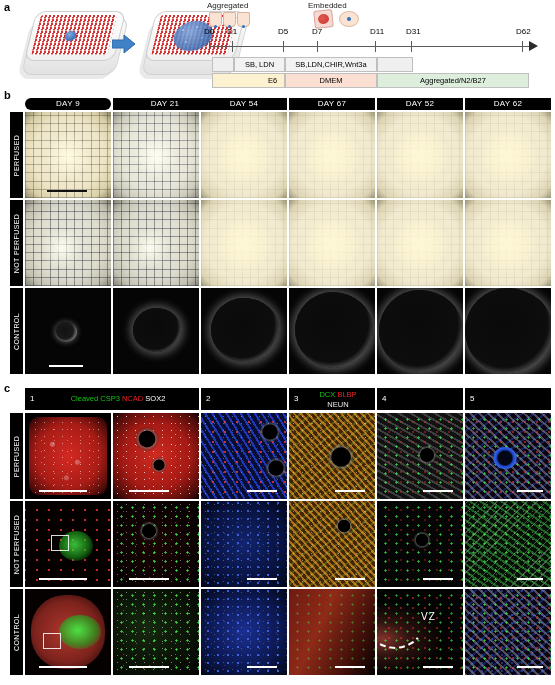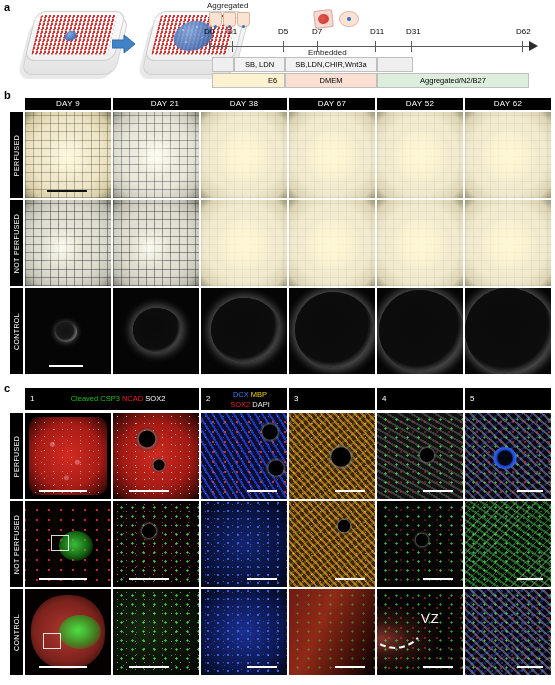--- a/index.html
+++ b/index.html
@@ -330,7 +330,7 @@
     <div class="flask" style="left:19px;"></div>
     <div class="flask" style="left:33px;"></div>
 
-    <div class="evt-label" style="left:104px;top:2px;margin-top:47px;">Embedded</div>
+    <div class="evt-label" style="left:104px;top:2px;">Embedded</div>
     <div id="embedded-blob">
         <div class="core"></div>
       </div>

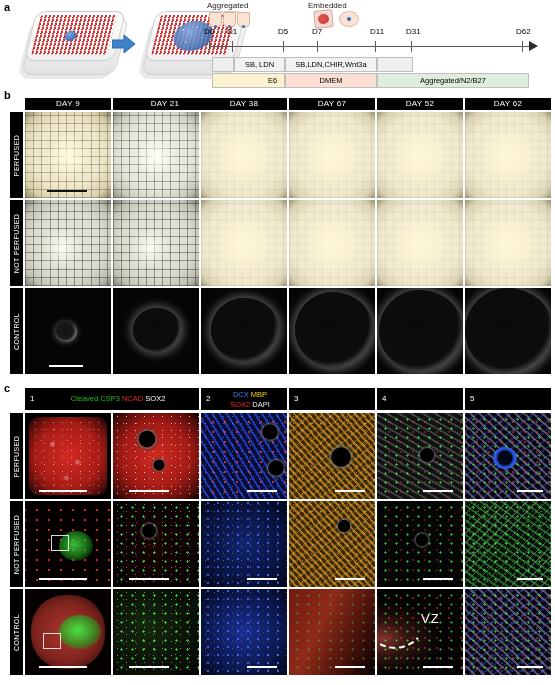--- a/index.html
+++ b/index.html
@@ -375,7 +375,7 @@
 <div id="panel-b">
   <div class="panel-letter" style="left:4px;top:2px;">b</div>
 
-  <div class="bcolhead" style="left:25px;width:86px;">DAY 9</div>
+  <div class="bcolhead" style="left:25px;width:86px;border-radius:6px;">DAY 9</div>
   <div class="bcolhead" style="left:113px;width:104px;">DAY 21</div>
   <div class="bcolhead" style="left:201px;width:86px;">DAY 38</div>
   <div class="bcolhead" style="left:289px;width:86px;">DAY 67</div>

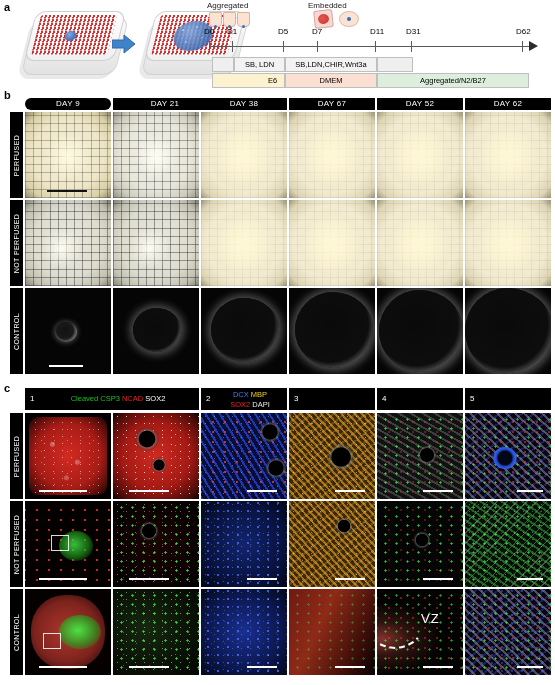--- a/index.html
+++ b/index.html
@@ -377,7 +377,7 @@
 
   <div class="bcolhead" style="left:25px;width:86px;border-radius:6px;">DAY 9</div>
   <div class="bcolhead" style="left:113px;width:104px;">DAY 21</div>
-  <div class="bcolhead" style="left:201px;width:86px;">DAY 38</div>
+  <div class="bcolhead" style="left:201px;width:86px;">DAY 54</div>
   <div class="bcolhead" style="left:289px;width:86px;">DAY 67</div>
   <div class="bcolhead" style="left:377px;width:86px;">DAY 52</div>
   <div class="bcolhead" style="left:465px;width:86px;">DAY 62</div>

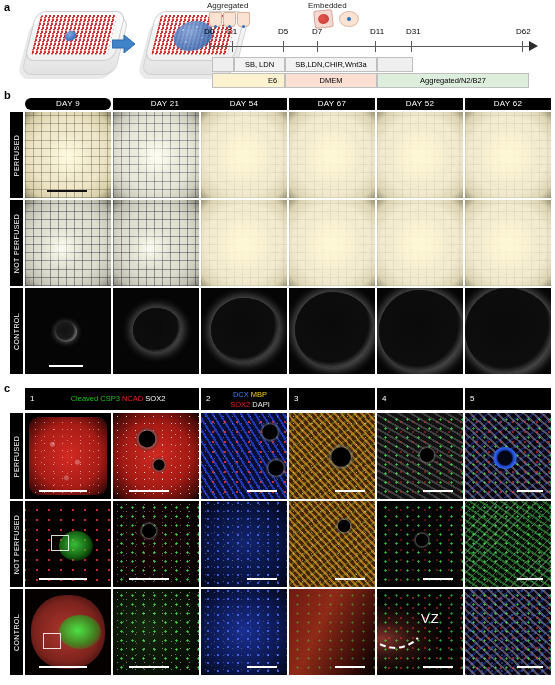--- a/index.html
+++ b/index.html
@@ -478,16 +478,6 @@
 
   <div class="cgrouphead" style="left:201px;top:7px;width:86px;">
     <div class="num">2</div>
-    <div class="markers">
-      <div>
-        <span class="mk" style="color:#3a7df5">DCX</span>
-        <span class="mk" style="color:#f2d21a">MBP</span>
-      </div>
-      <div>
-        <span class="mk" style="color:#ef2020">SOX2</span>
-        <span class="mk" style="color:#e8e8e8">DAPI</span>
-      </div>
-    </div>
   </div>
 
   <div class="cgrouphead" style="left:289px;top:7px;width:86px;">

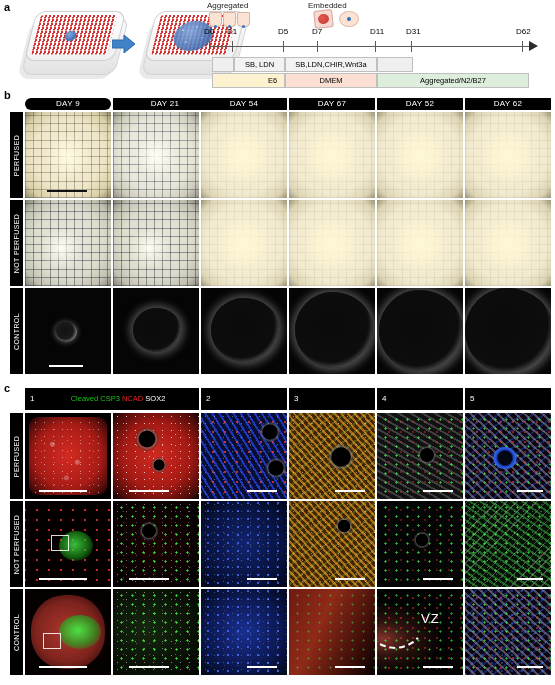--- a/index.html
+++ b/index.html
@@ -482,6 +482,15 @@
 
   <div class="cgrouphead" style="left:289px;top:7px;width:86px;">
     <div class="num">3</div>
+    <div class="markers">
+      <div>
+        <span class="mk" style="color:#19c219">DCX</span>
+        <span class="mk" style="color:#ef2020">BLBP</span>
+      </div>
+      <div>
+        <span class="mk" style="color:#e8e8e8">NEUN</span>
+      </div>
+    </div>
   </div>
 
   <div class="cgrouphead" style="left:377px;top:7px;width:86px;">

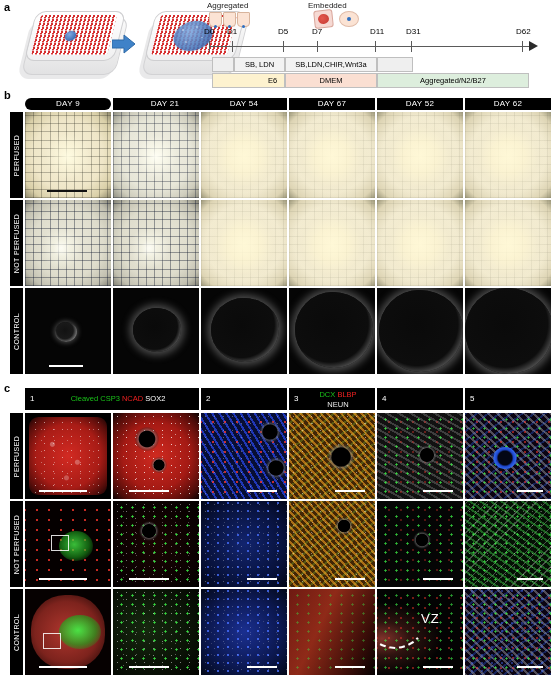--- a/index.html
+++ b/index.html
@@ -203,7 +203,7 @@
   .crow-label span{display:block;transform:rotate(-90deg);white-space:nowrap;}
   .ccell{position:absolute;overflow:hidden;background:#000;}
   .vz-text{
-    position:absolute;color:#fff;font-size:13px;letter-spacing:1px;
+    position:absolute;color:#fff;font-size:10px;letter-spacing:1px;
   }
   .vz-dash{
     position:absolute;border:2px dashed #ffffff;border-radius:50%;

